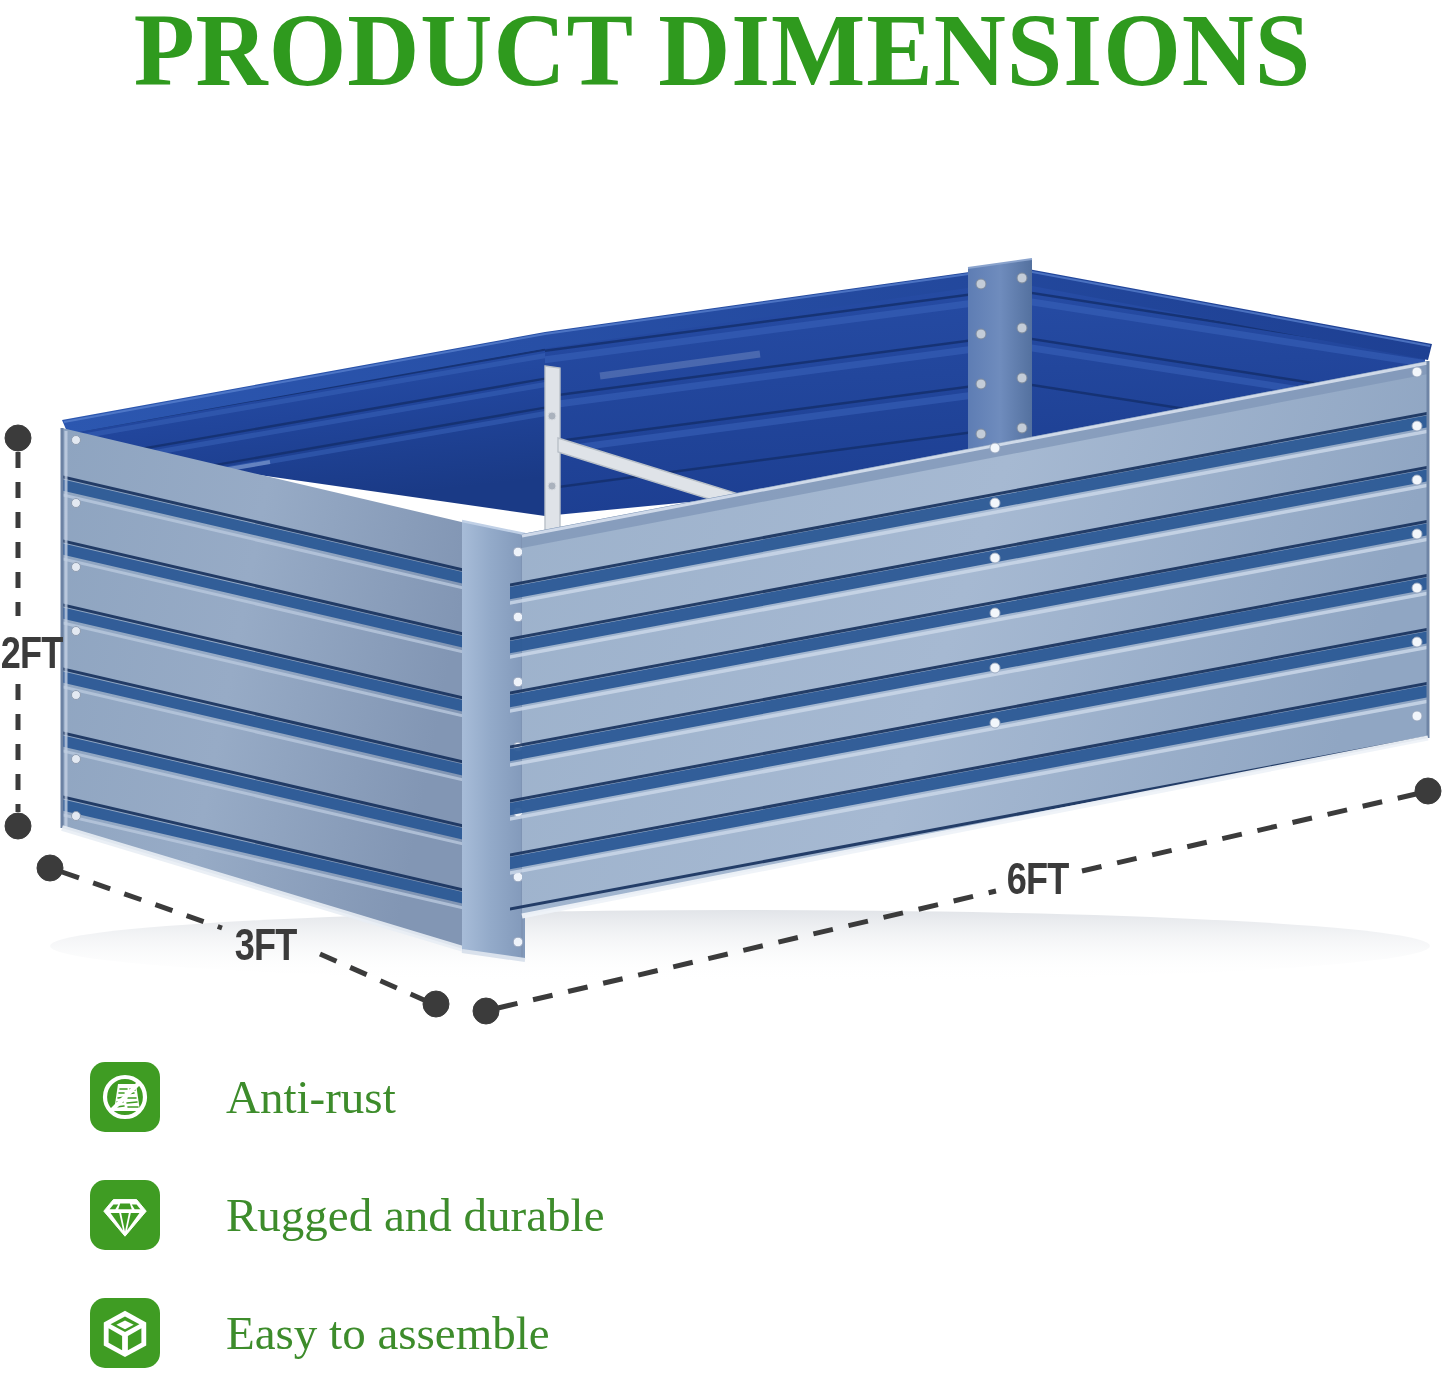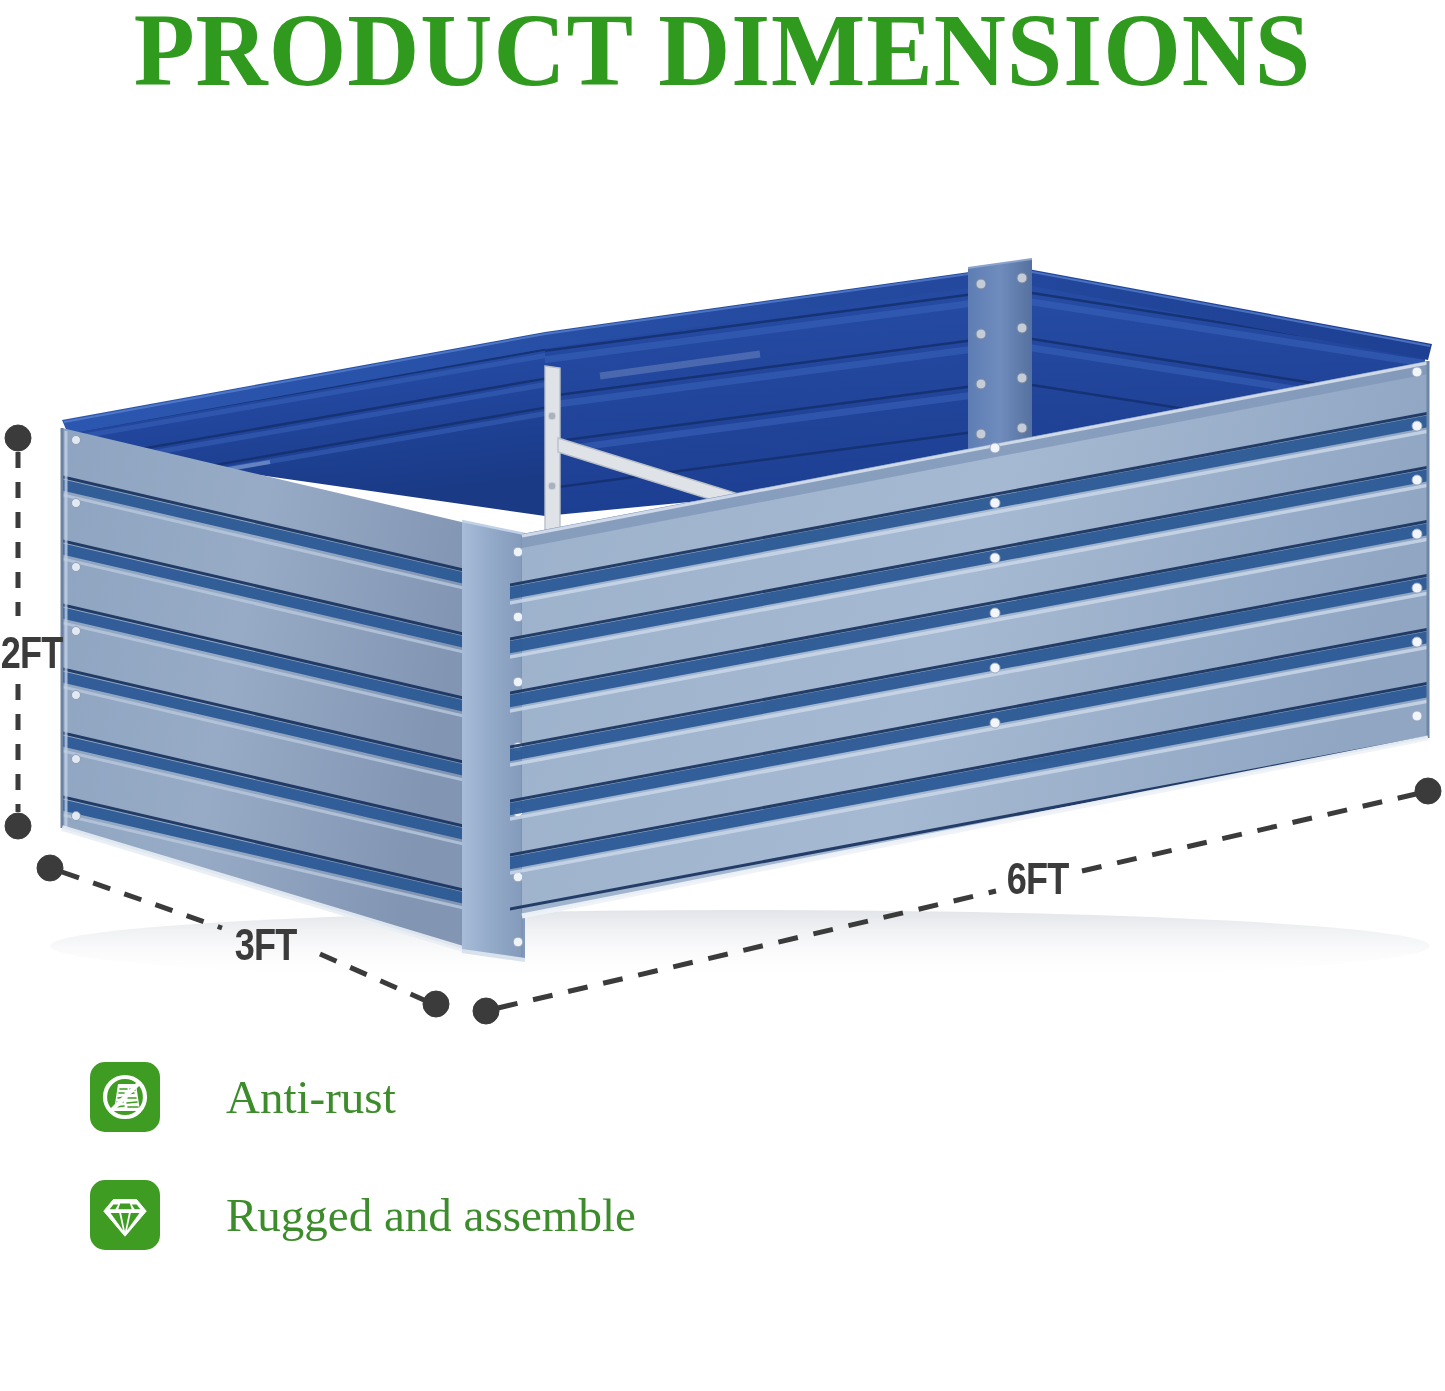--- a/index.html
+++ b/index.html
@@ -451,7 +451,7 @@
         <path d="M24,26 L32,26 L28,45 Z" fill="#3f9c23"></path>
       </svg>
     </div>
-    <div class="feature-text">Rugged and assemble</div>
+    <div class="feature-text">Rugged and durable</div>
   </div>
 
 

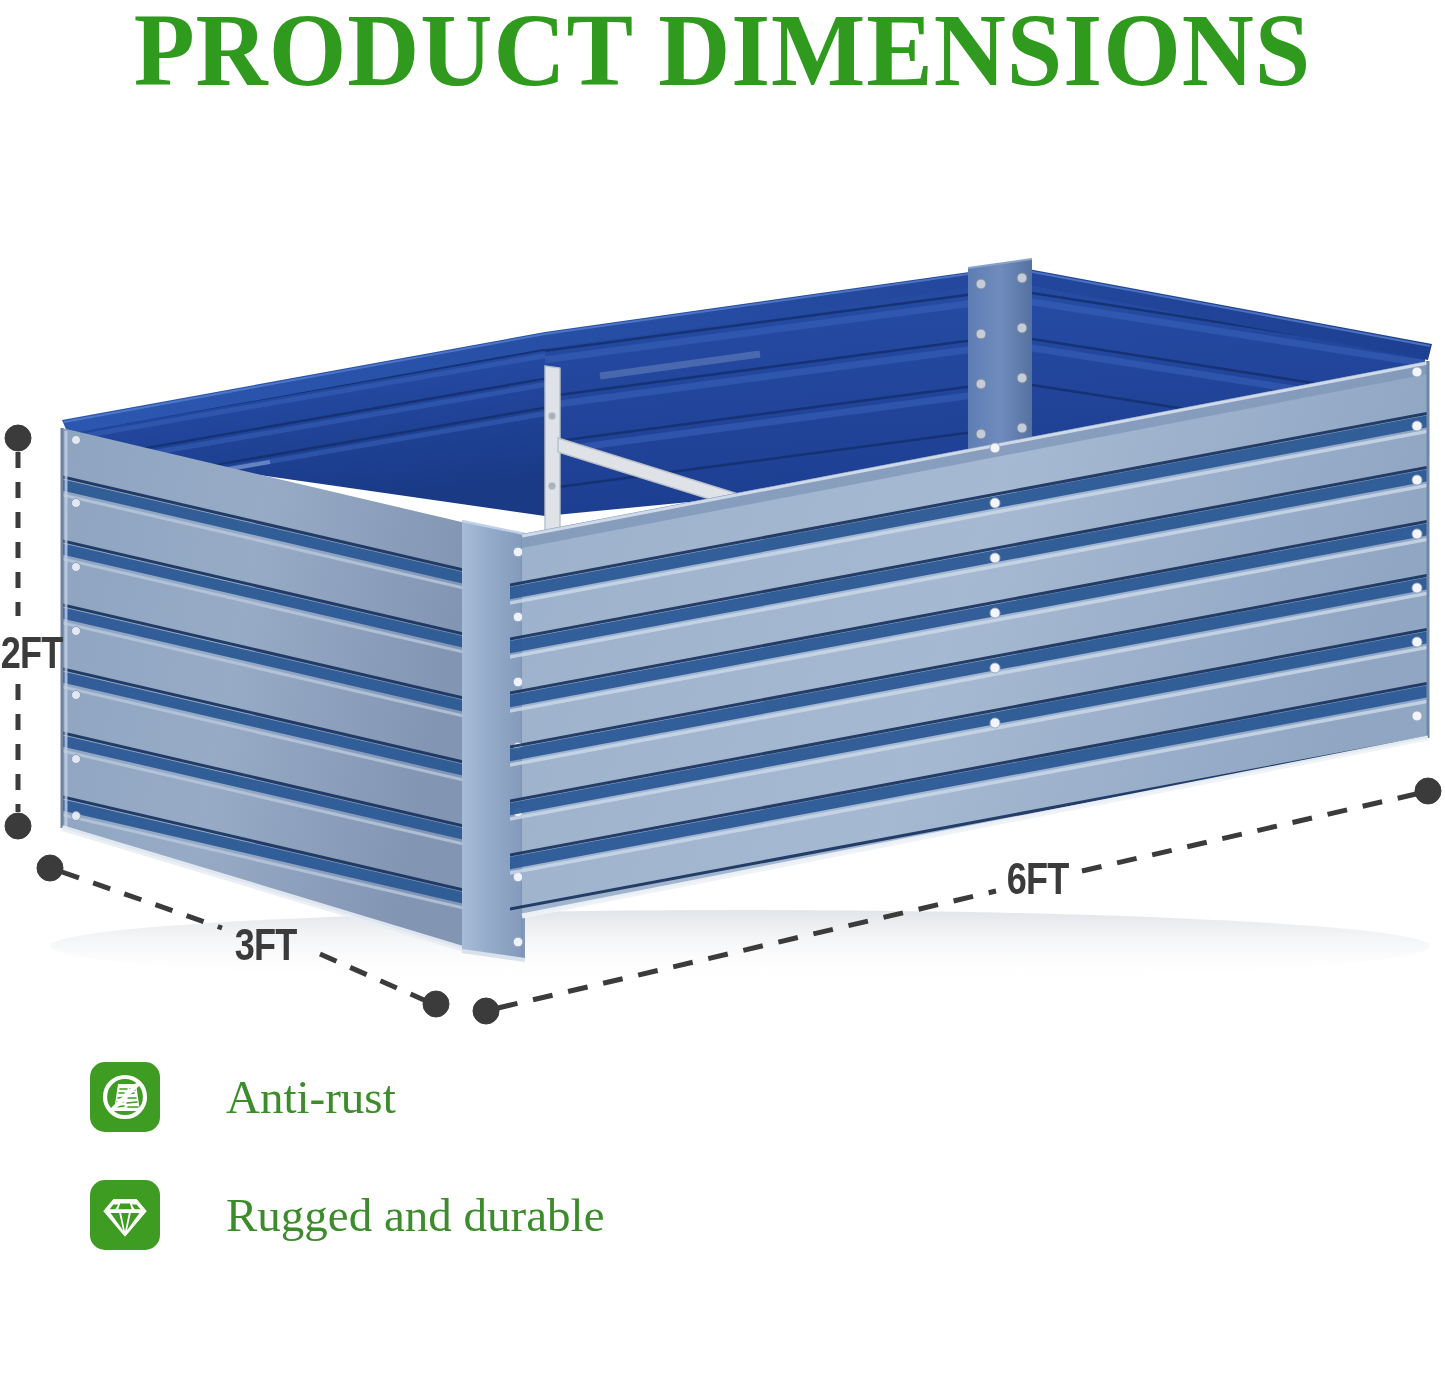--- a/index.html
+++ b/index.html
@@ -454,6 +454,23 @@
     <div class="feature-text">Rugged and durable</div>
   </div>
 
+  <div class="feature-row">
+    <div class="feature-icon">
+      <svg width="54" height="54" viewBox="0 0 56 56" xmlns="http://www.w3.org/2000/svg">
+
+        <path d="M28,5 L50,17 L50,41 L28,53 L6,41 L6,17 Z" fill="#ffffff"></path>
+
+        <path d="M28,11 L43,19 L28,27 L13,19 Z" fill="#3f9c23"></path>
+
+        <path d="M11,23 L25,31 L25,46 L11,38 Z" fill="#3f9c23"></path>
+
+        <path d="M45,23 L31,31 L31,46 L45,38 Z" fill="#3f9c23"></path>
+
+        <path d="M28,15 L37,19.5 L28,24 L19,19.5 Z" fill="#ffffff"></path>
+      </svg>
+    </div>
+    <div class="feature-text">Easy to assemble</div>
+  </div>
 
 </div>
 

